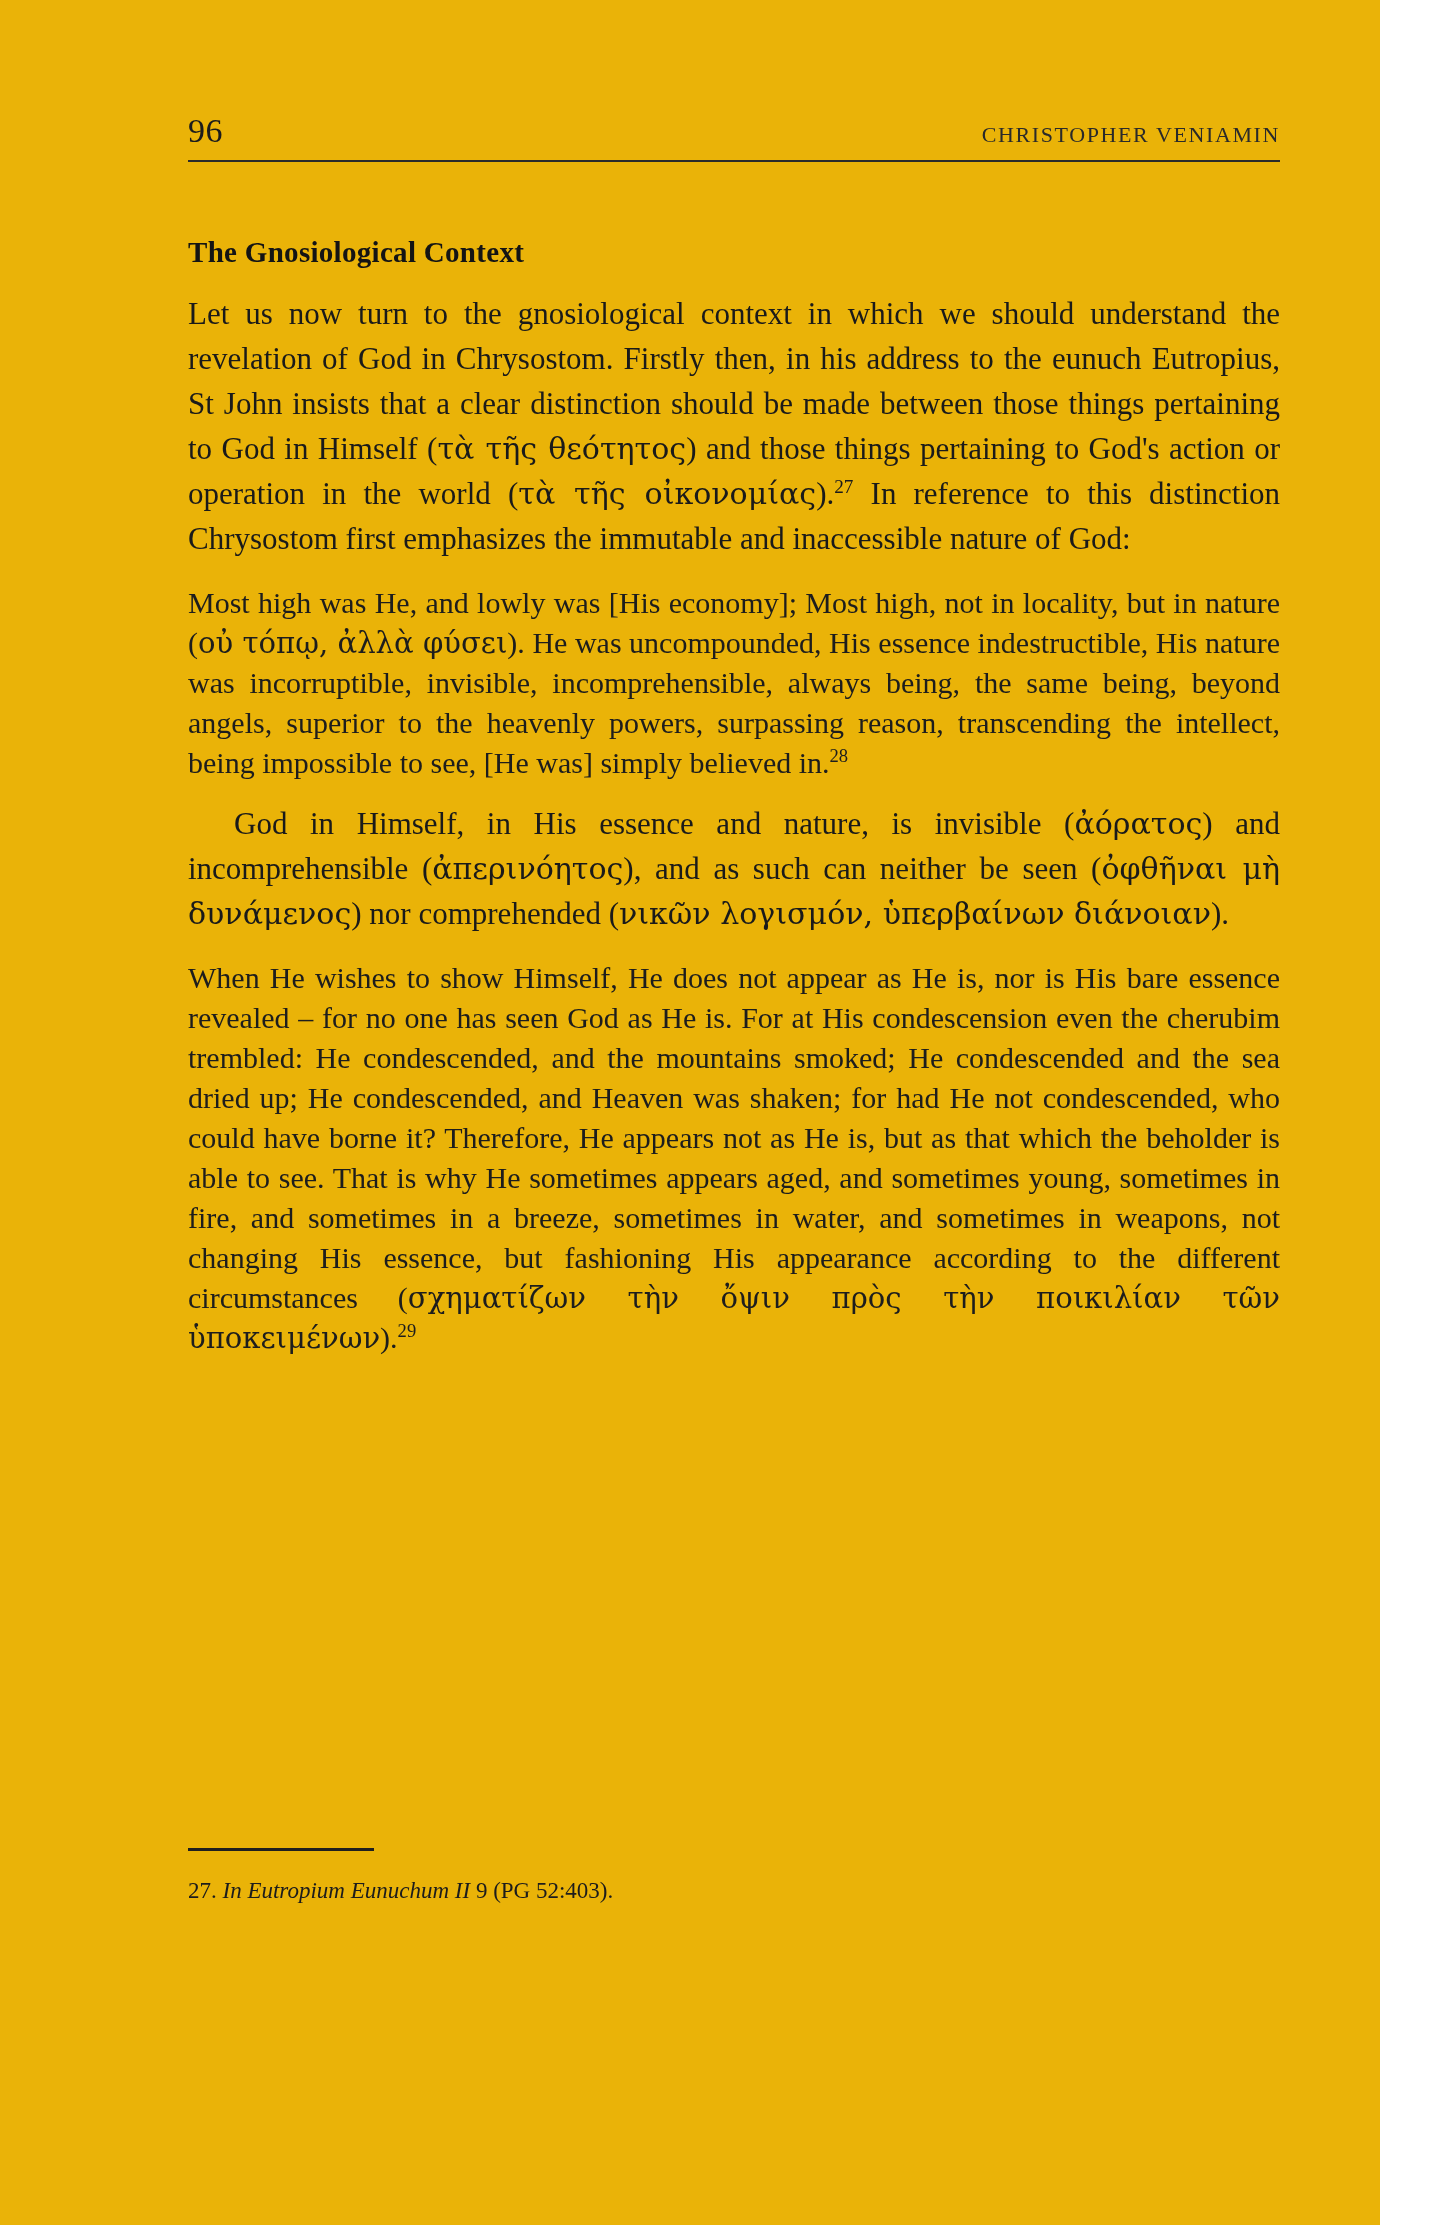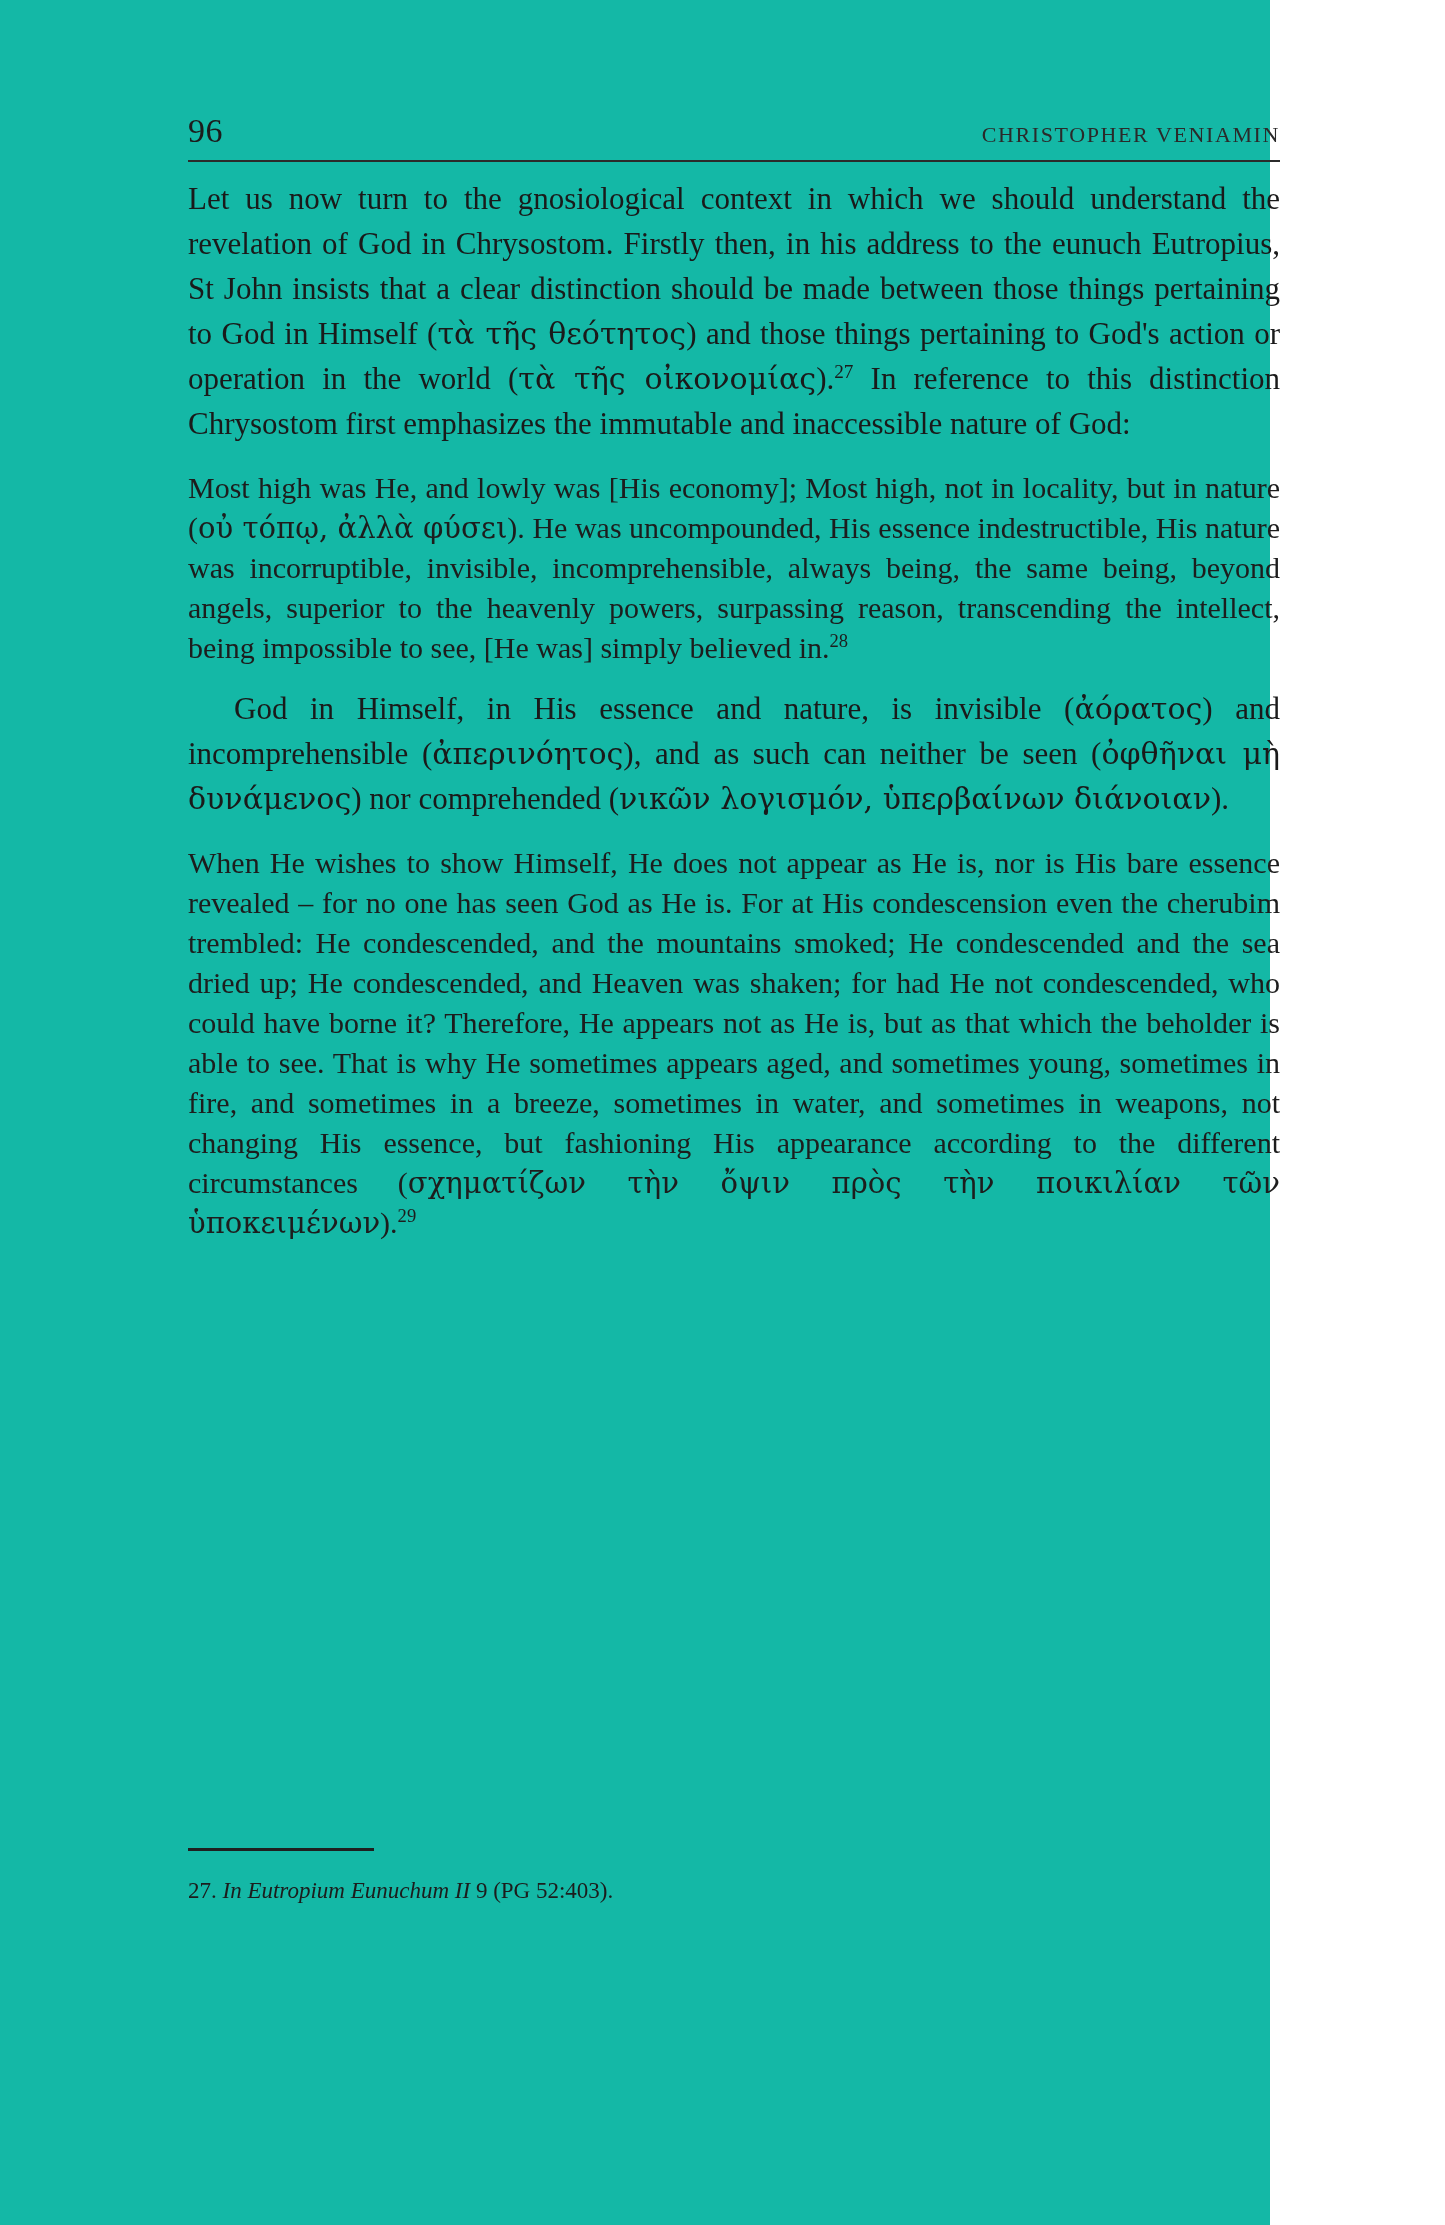--- a/index.html
+++ b/index.html
@@ -16,9 +16,9 @@
   }
   .page {
     position: relative;
-    width: 1270px;
+    width: 1380px;
     height: 2225px;
-    background: #14b8a6;
+    background: #eab308;
   }
   .content {
     position: absolute;

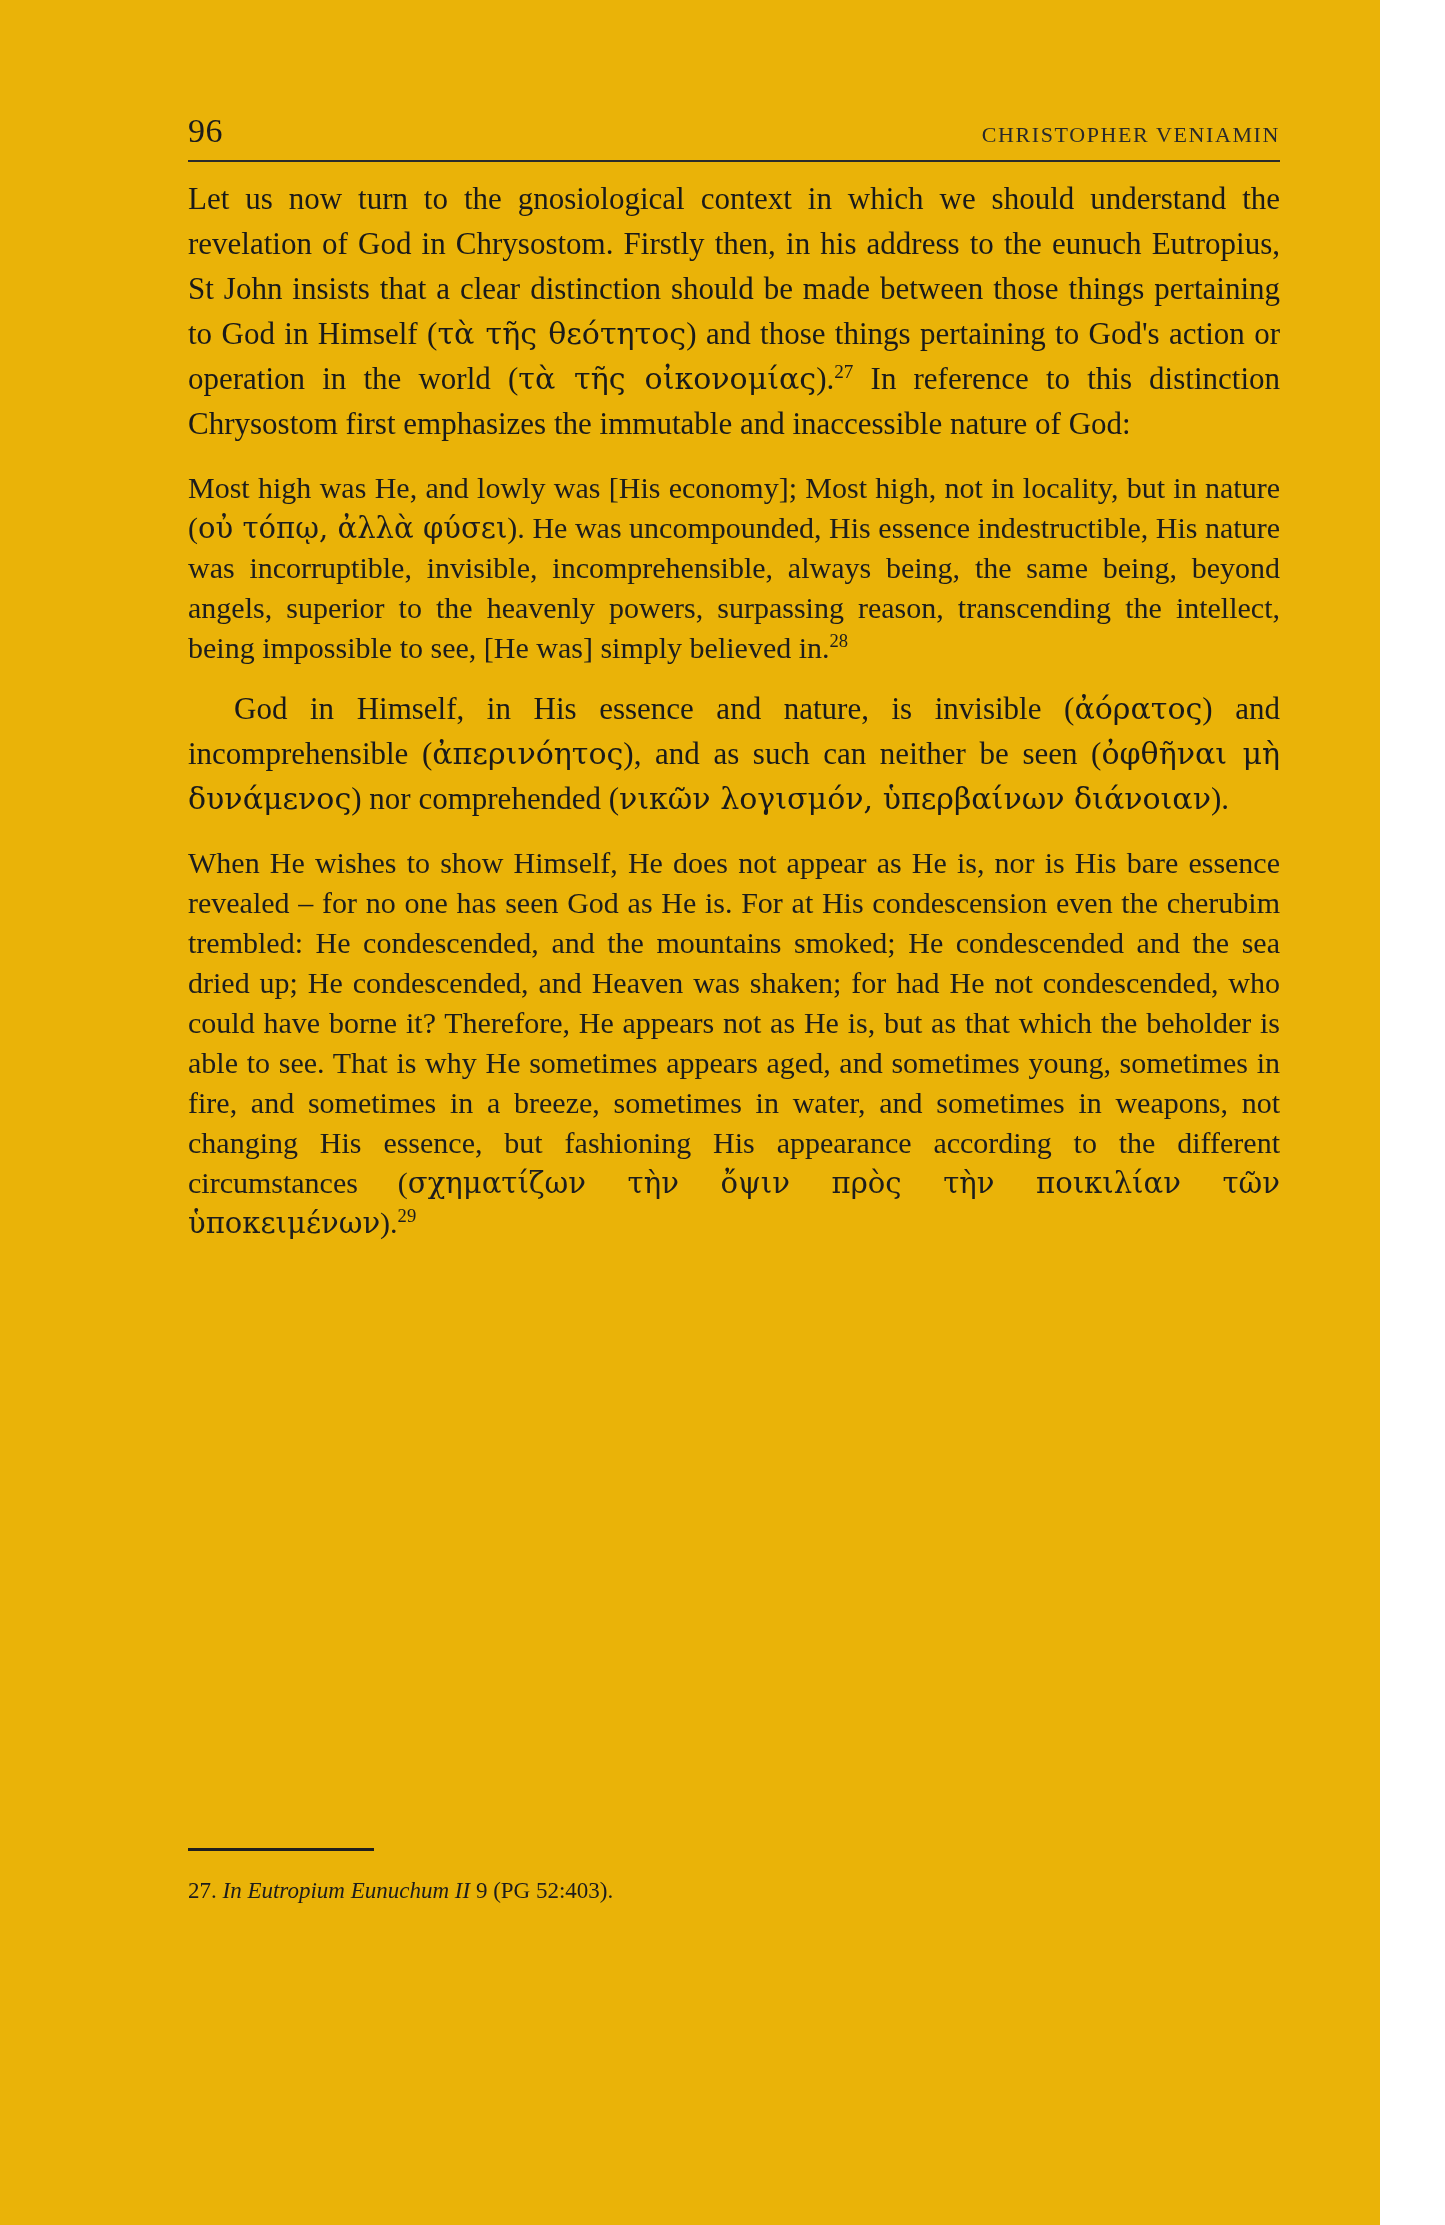--- a/index.html
+++ b/index.html
@@ -118,6 +118,7 @@
       <span class="head-title">CHRISTOPHER VENIAMIN</span>
     </div>
 
+    <h2 class="section-title">The Gnosiological Context</h2>
 
     <p class="body"><span>Let us now turn to the gnosiological context in which we should understand the revelation of God in Chrysostom. Firstly then, in his address to the eunuch Eutropius, St John insists that a clear distinction should be made between those things pertaining to God in Himself (</span><span class="greek">τὰ τῆς θεότητος</span><span>) and those things pertaining to God's action or operation in the world (</span><span class="greek">τὰ τῆς οἰκονομίας</span><span>).</span><sup>27</sup><span> In reference to this distinction Chrysostom first emphasizes the immutable and inaccessible nature of God:</span></p>
 

